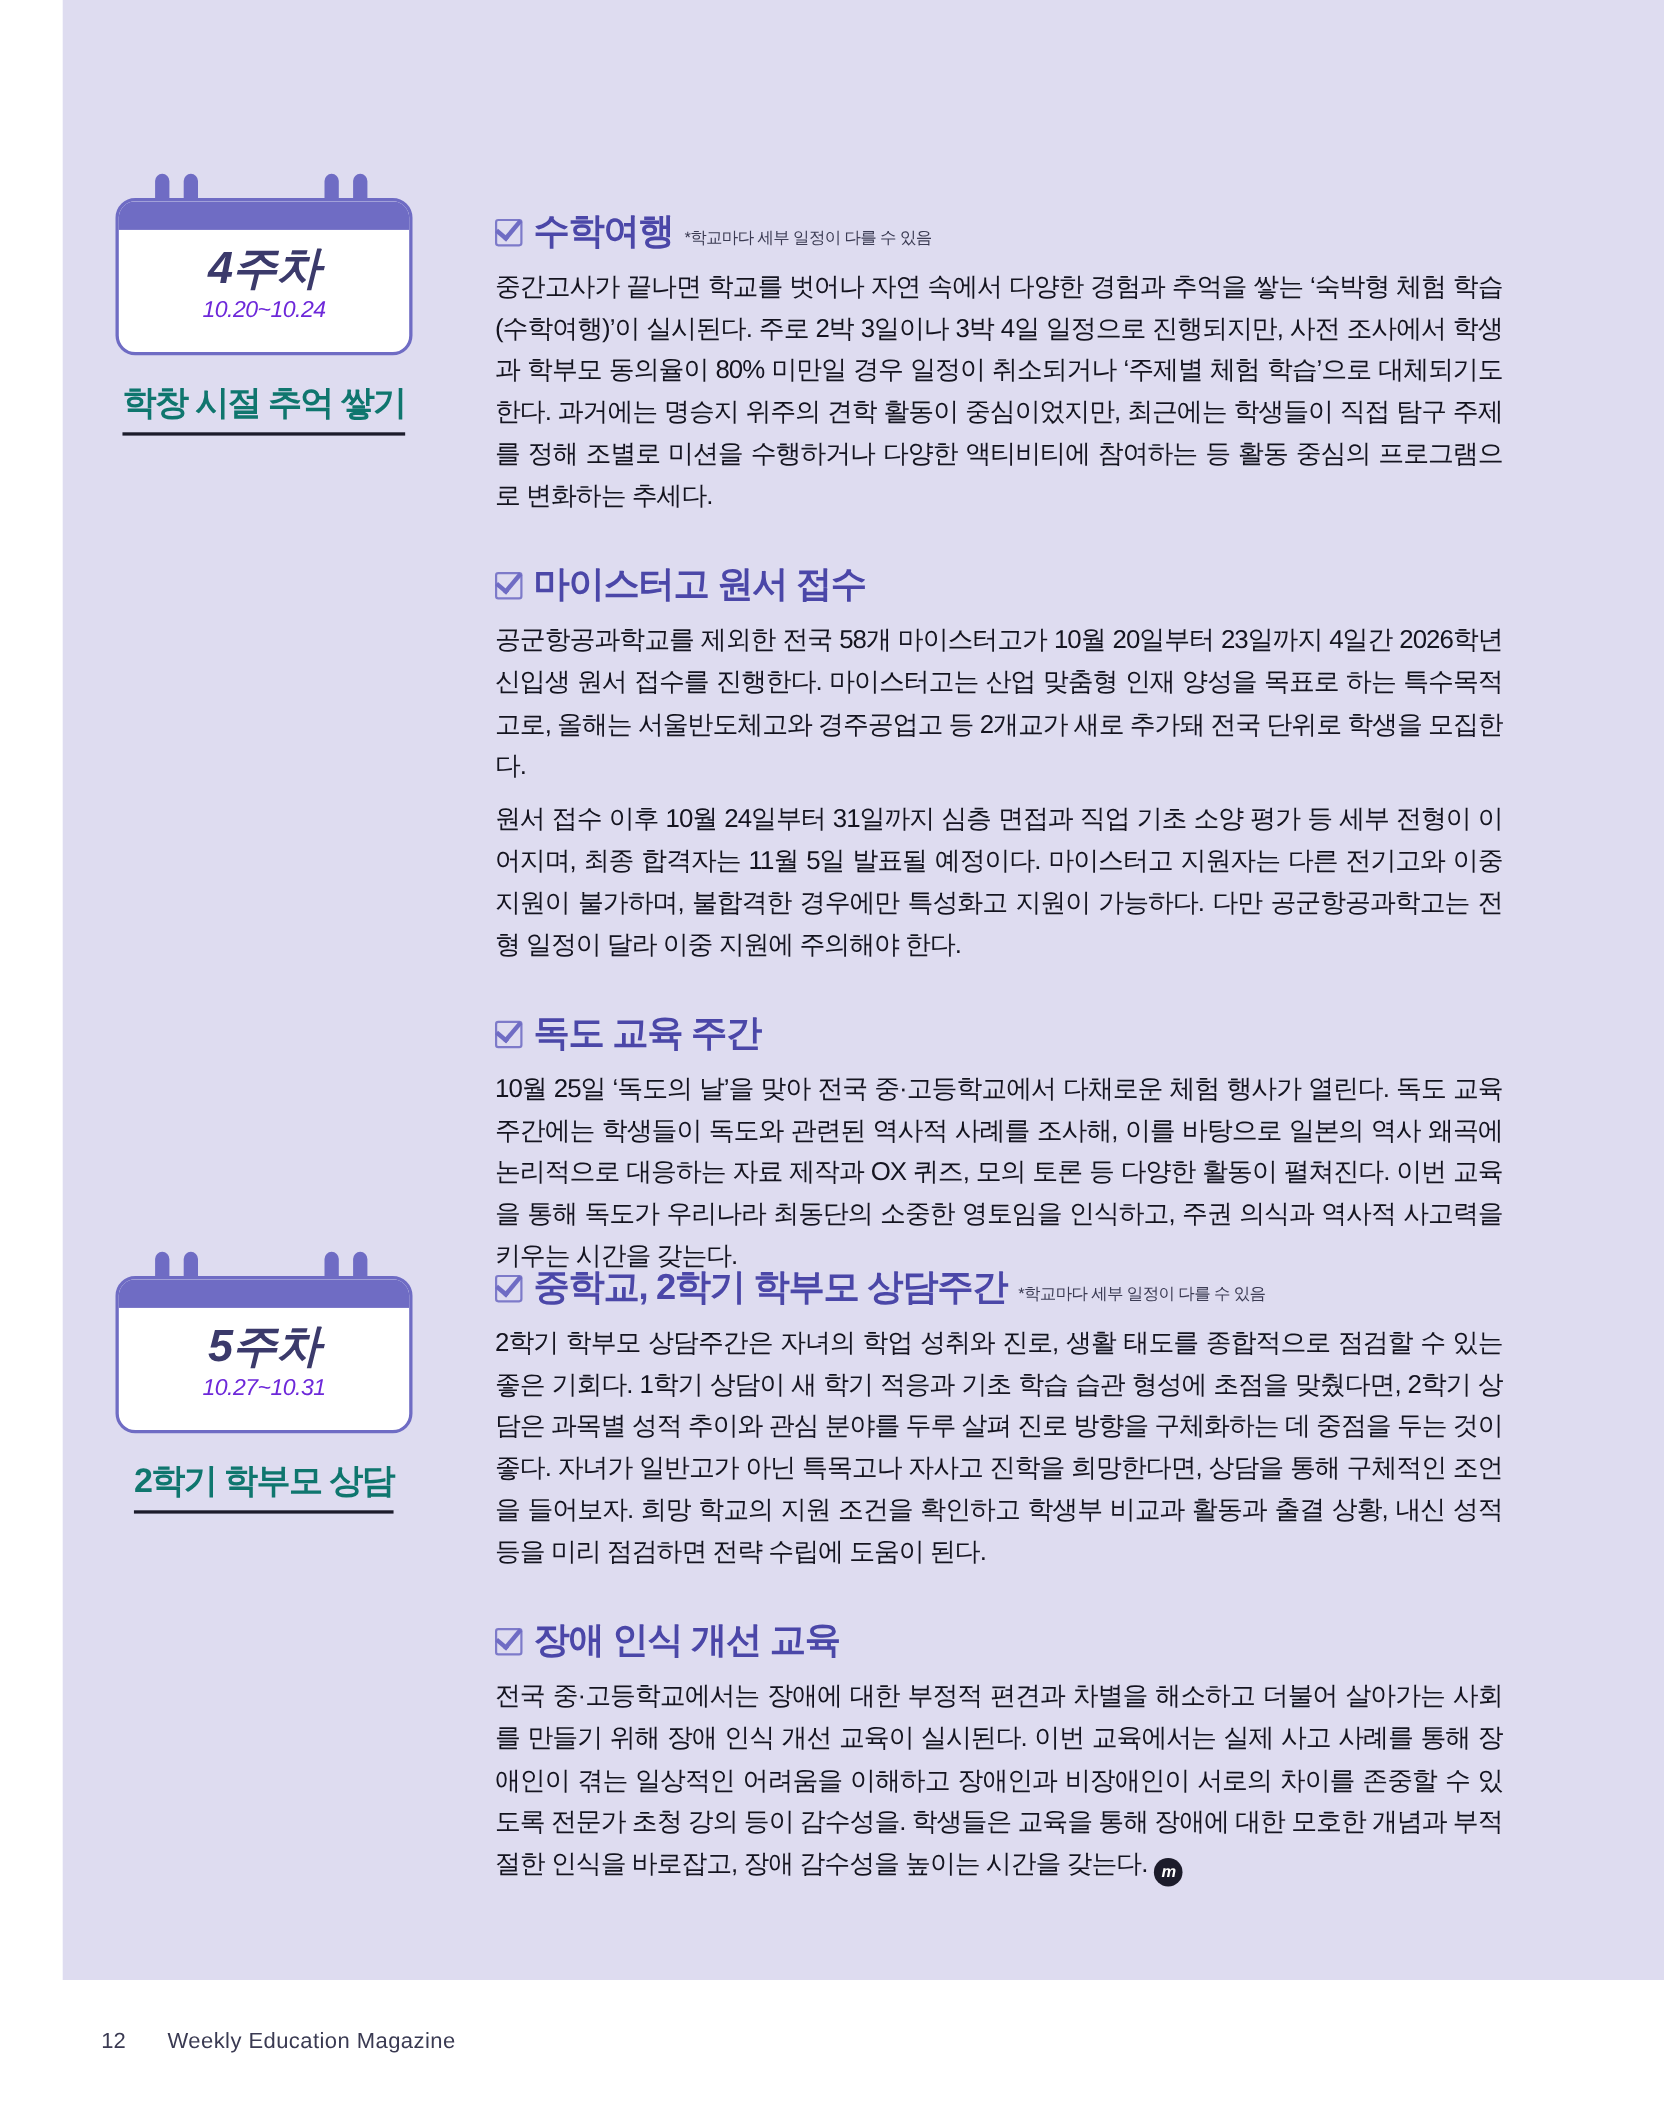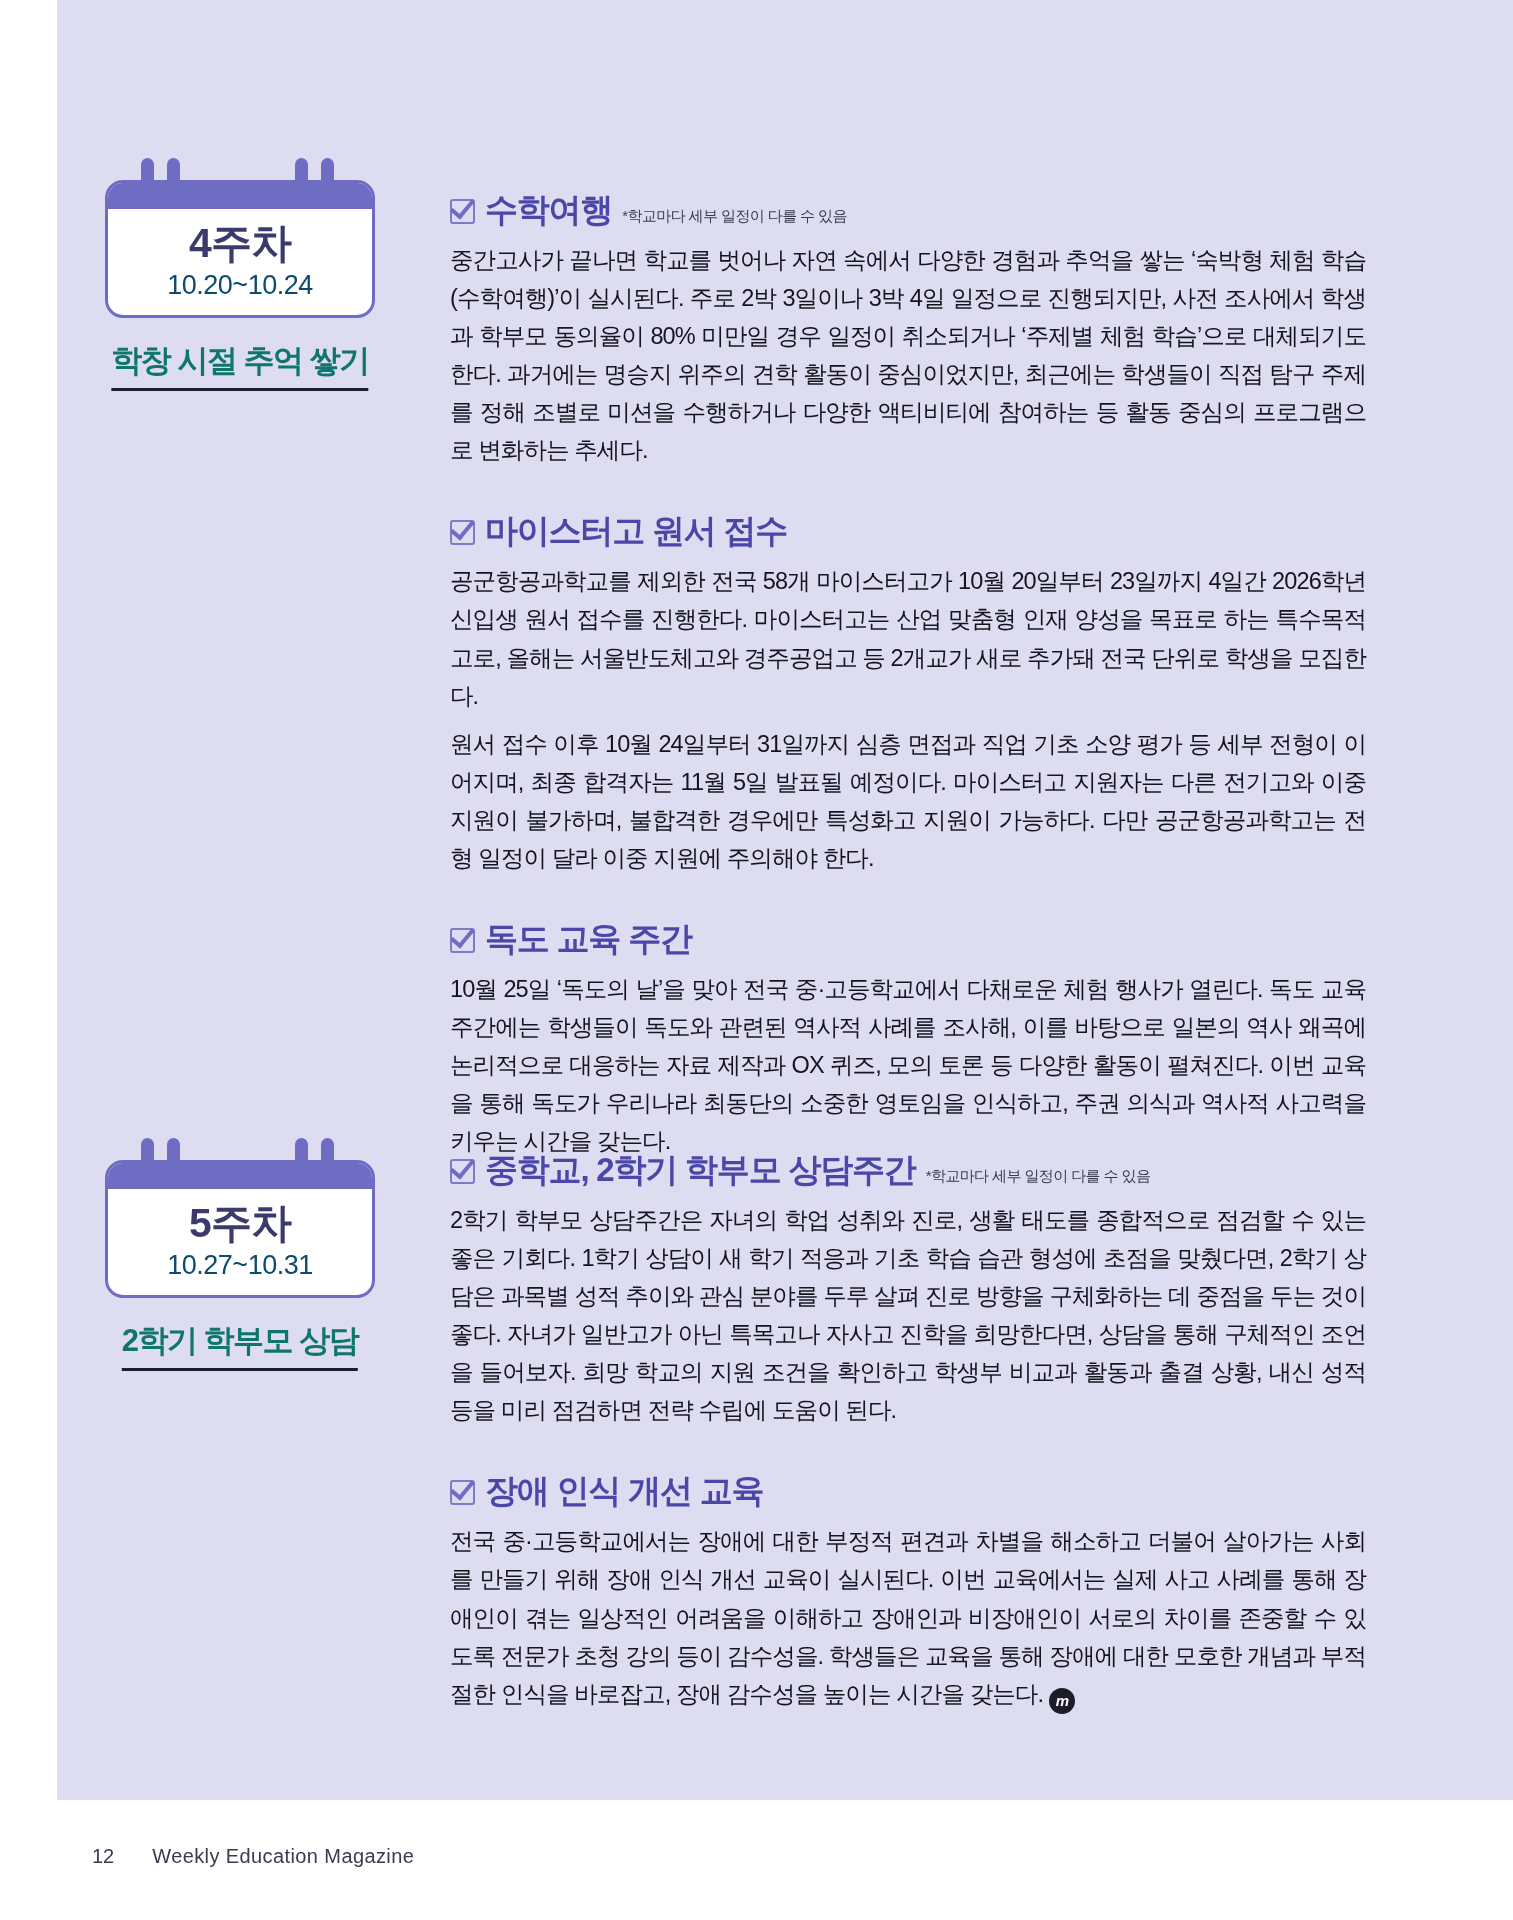--- a/index.html
+++ b/index.html
@@ -83,8 +83,9 @@
     background: #6f6cc4;
   }
   .card-body {
-    padding: 12px 0 14px 0;
+    padding: 12px 0 26px 0;
     text-align: center;
+    font-style: italic;
   }
   .week-num {
     font-size: 41px;

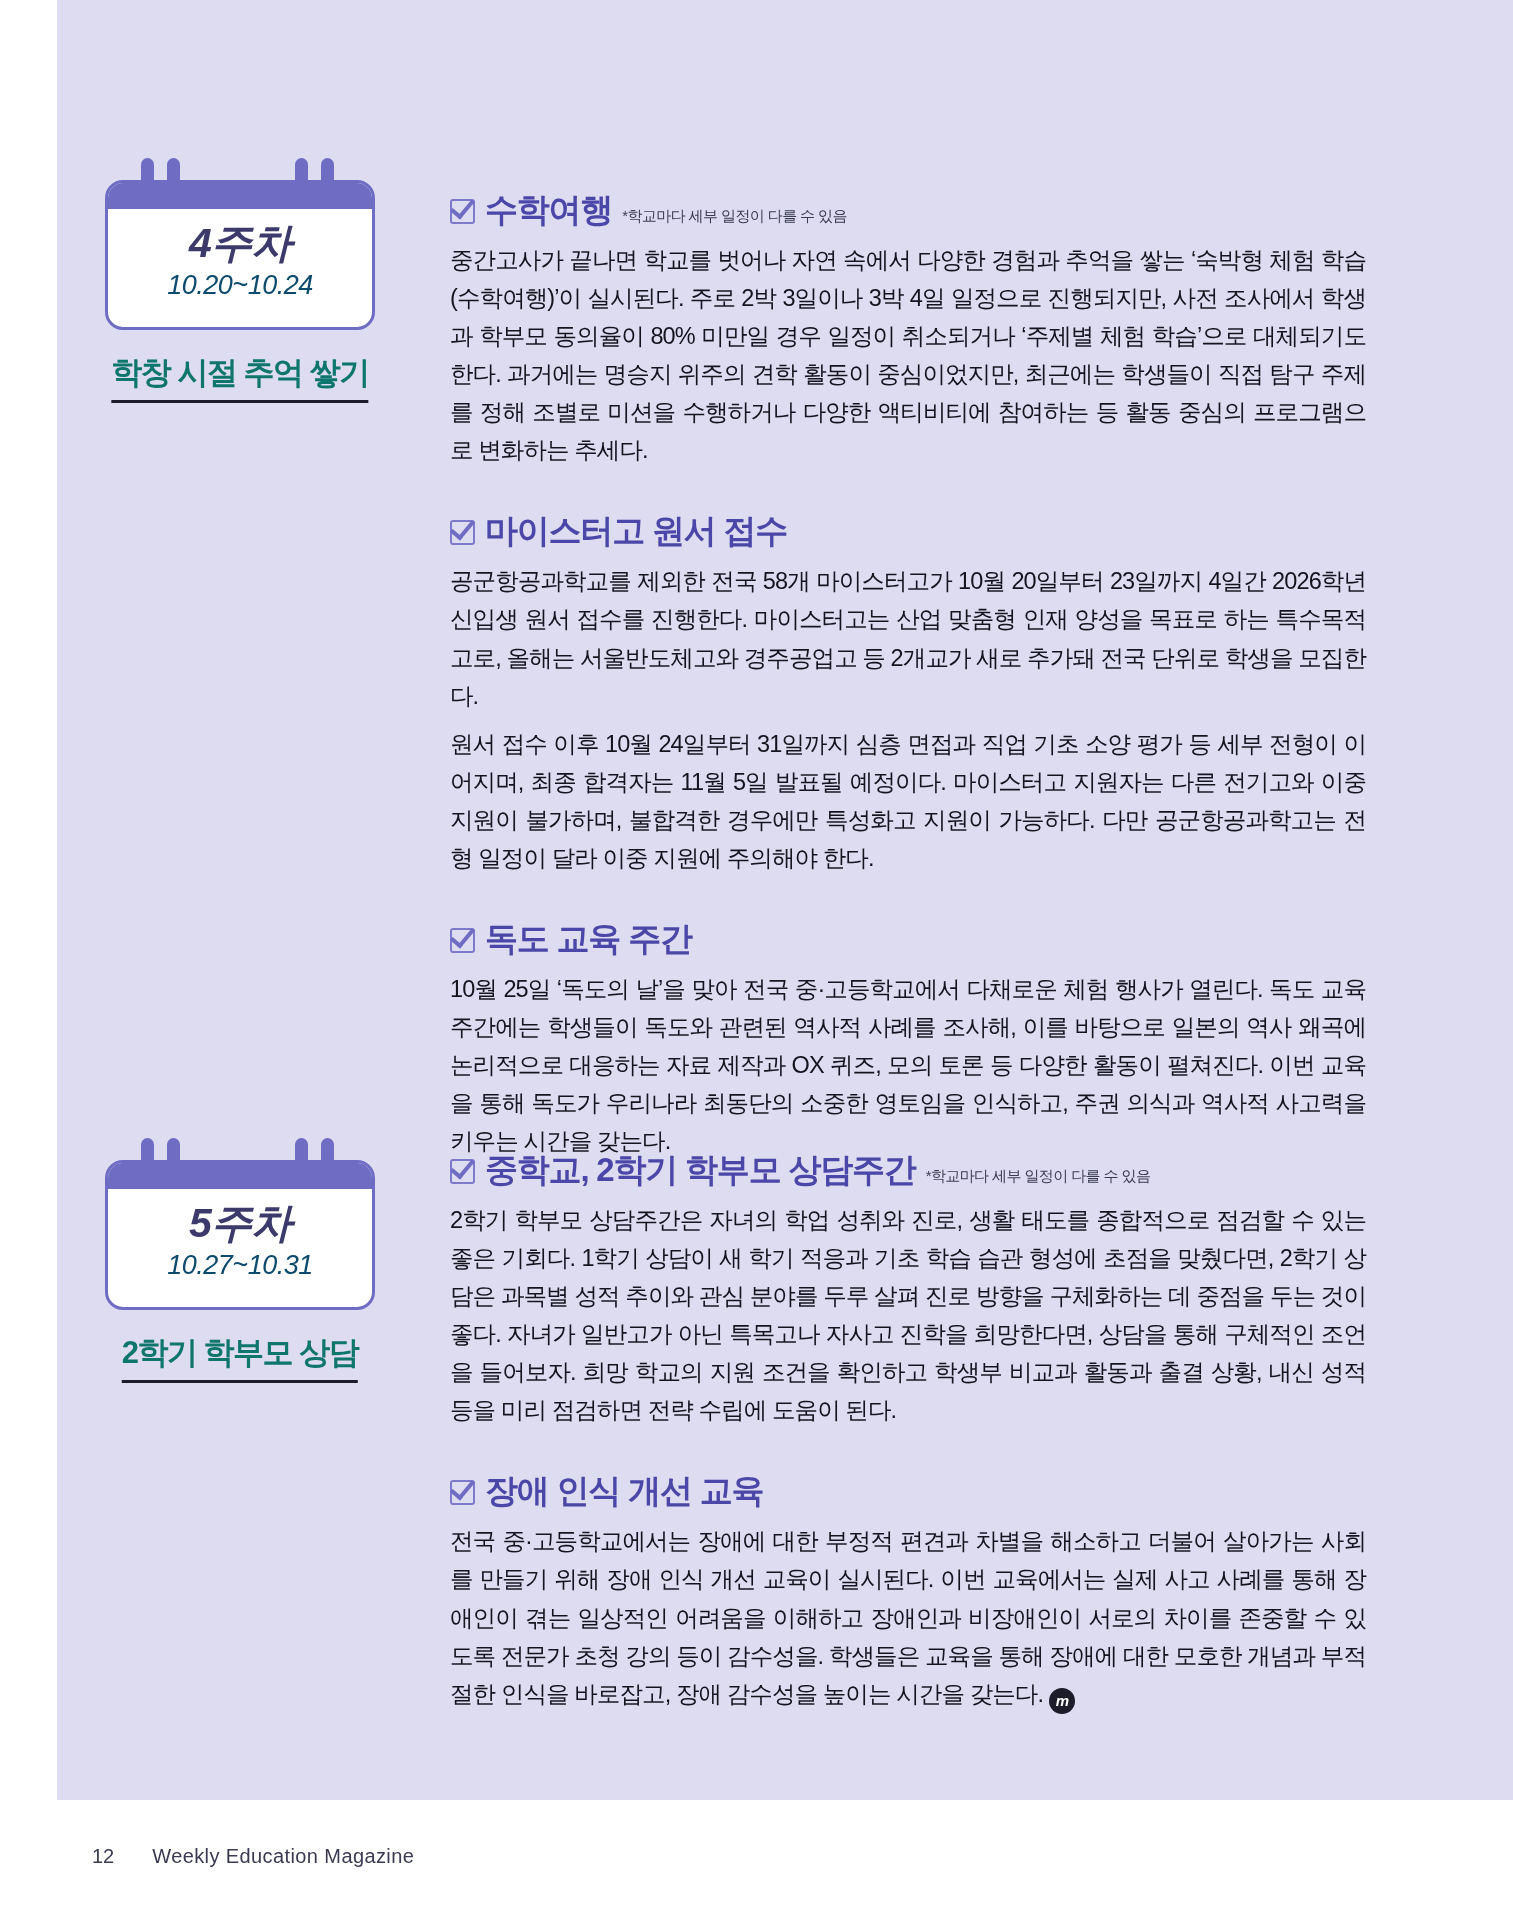--- a/index.html
+++ b/index.html
@@ -96,8 +96,8 @@
   }
   .week-date {
     margin-top: 4px;
-    font-size: 27px;
-    color: #0c4a6e;
+    font-size: 21px;
+    color: #6d28d9;
     letter-spacing: -0.5px;
   }
   .week-title {

